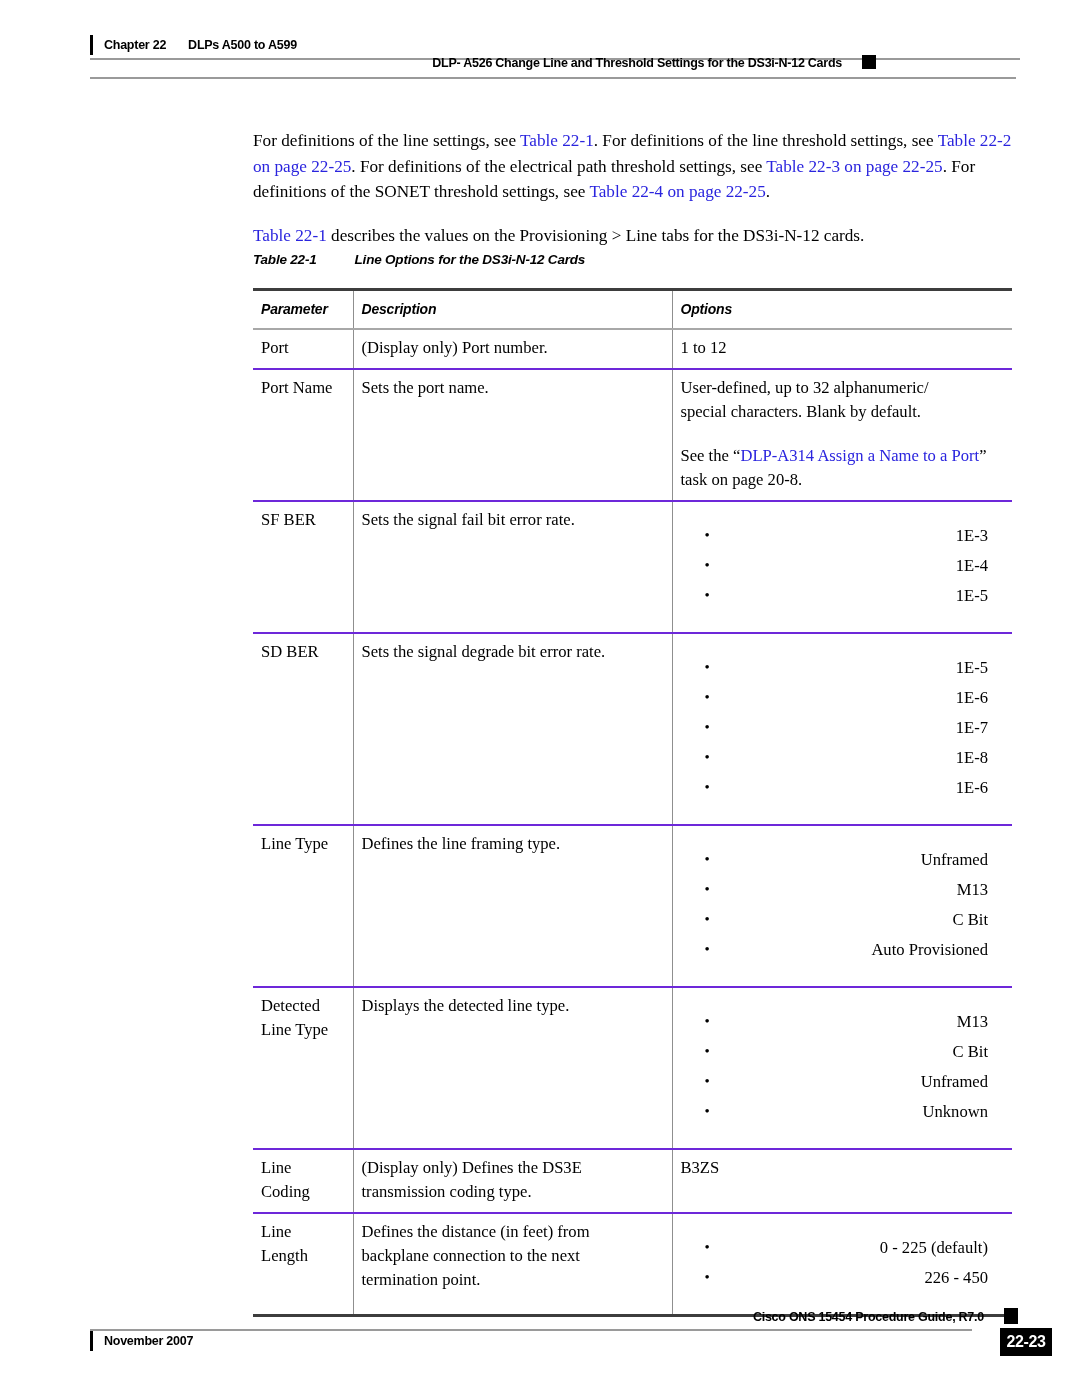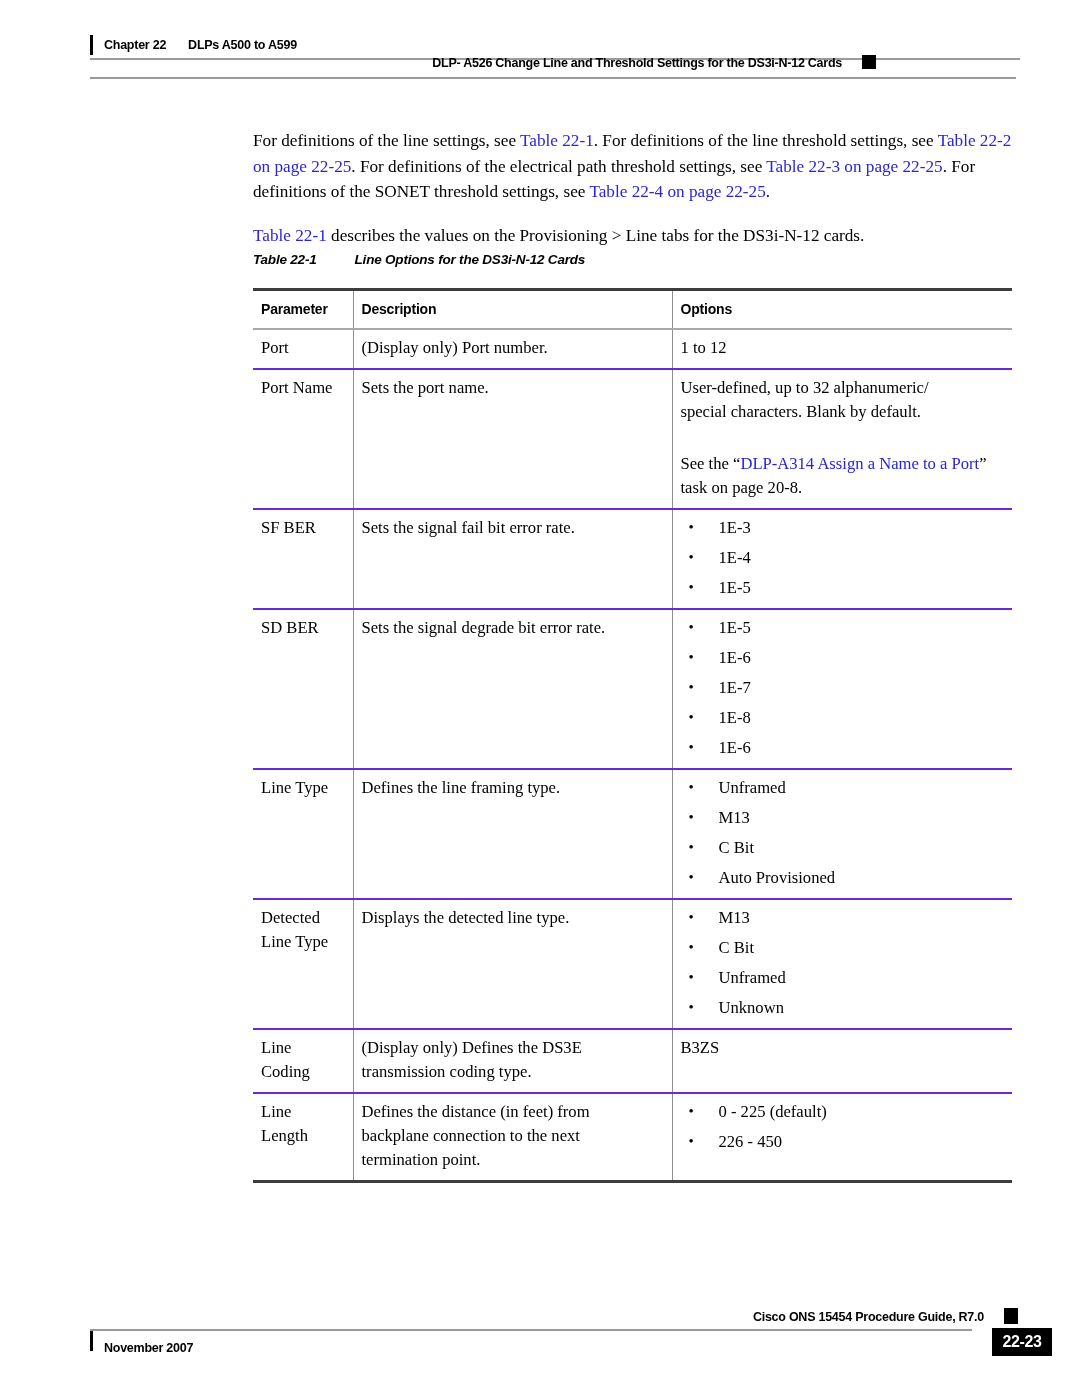--- a/index.html
+++ b/index.html
@@ -133,6 +133,7 @@
     text-align: left;
     border-top: 3px solid #3d3d3d;
     border-bottom: 2px solid #a8a8a8;
+    font-style: italic;
   }
   #line-options-table tbody td {
     border-bottom: 2px solid #6d28d9;

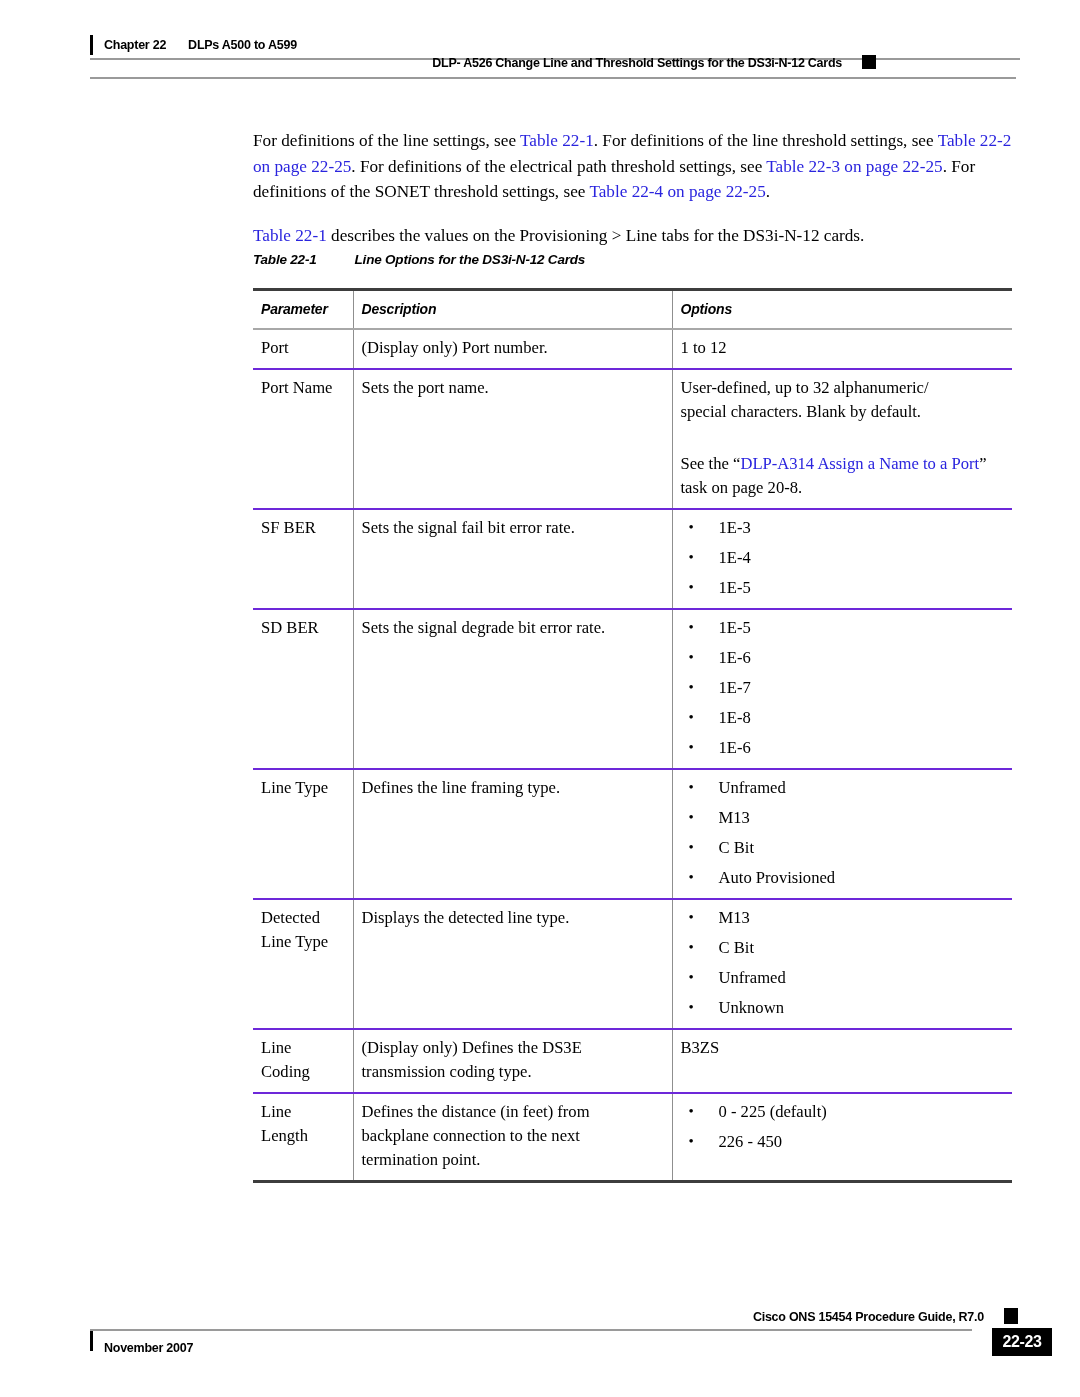--- a/index.html
+++ b/index.html
@@ -174,7 +174,7 @@
     font-size: 15px;
   }
   .opt-plain { display:block; }
-  .sub-para { display:block; margin-top: 28px; }
+  .sub-para { display:block; margin-top: 20px; }
 
   
   #page-footer {

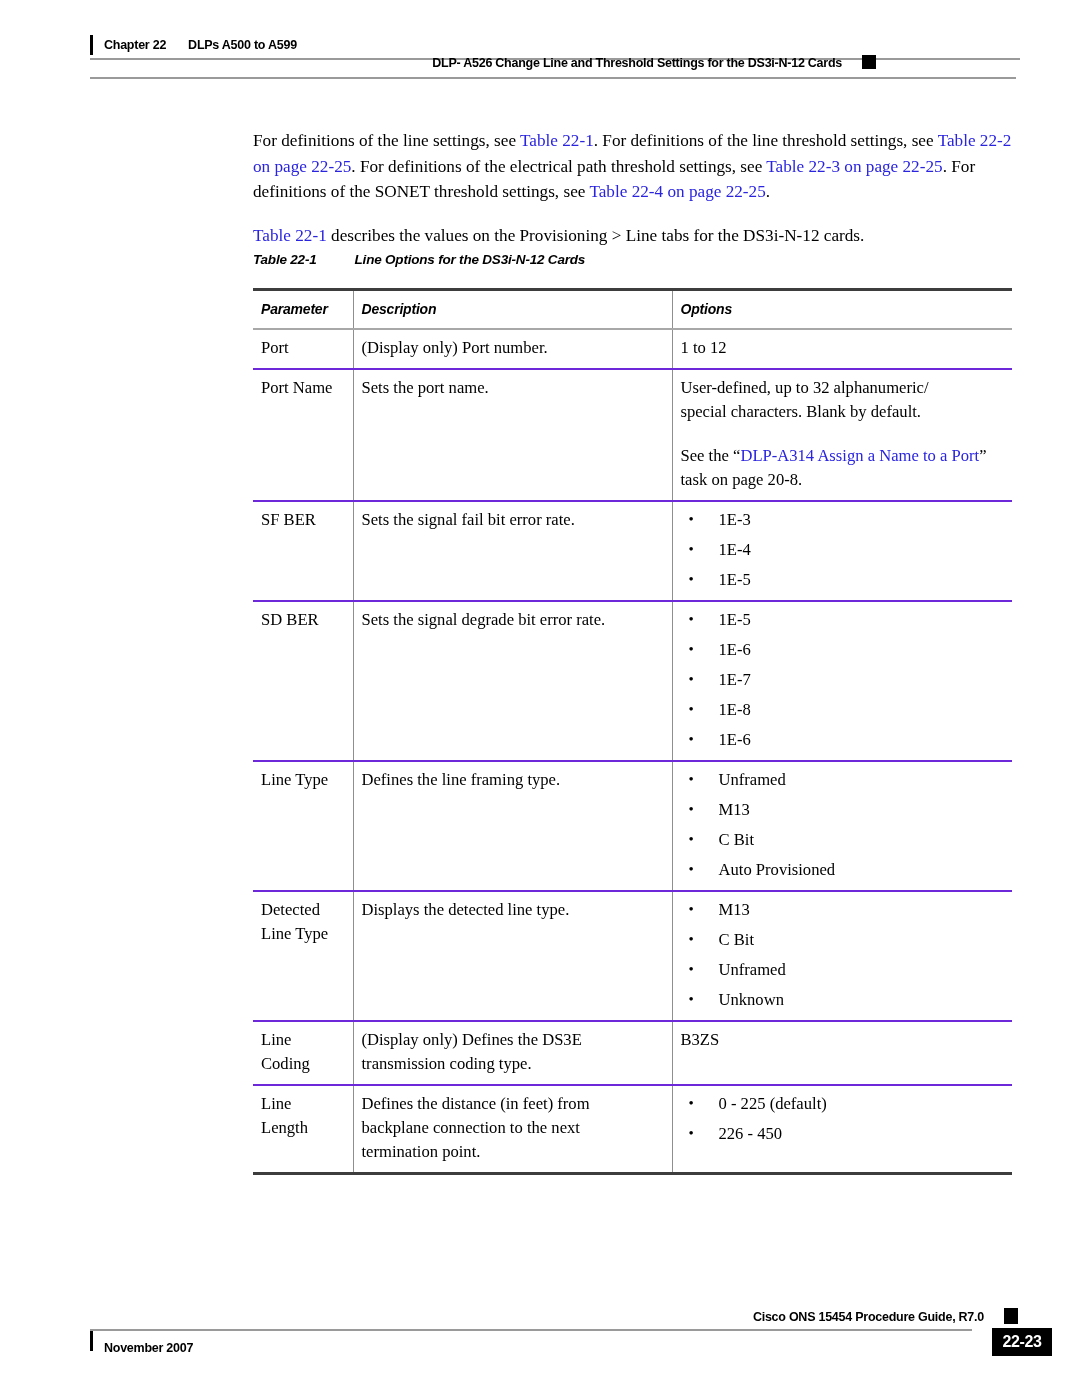--- a/index.html
+++ b/index.html
@@ -156,9 +156,10 @@
 
   .cell-line { display: block; }
   .opt-list {
-    margin: 0;
+    margin: 16px;
     padding: 0;
     list-style: none;
+    text-align: right;
   }
   .opt-list li {
     position: relative;

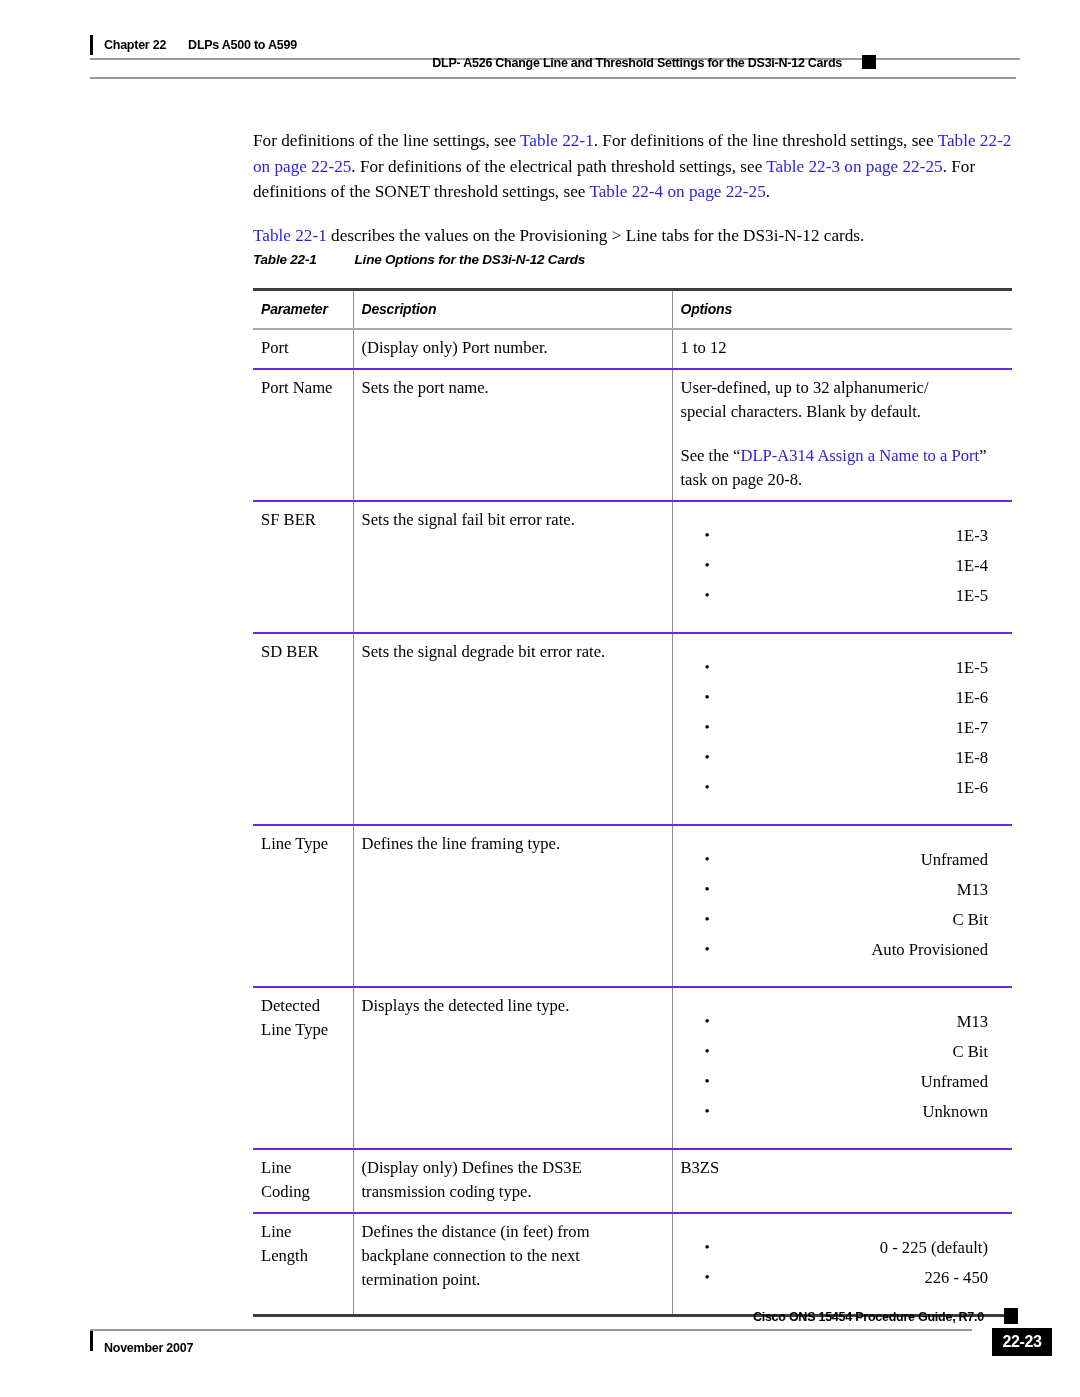--- a/index.html
+++ b/index.html
@@ -225,7 +225,7 @@
   }
   #ftr-date {
     left: 104px;
-    top: 41px;
+    top: 34px;
   }
   #ftr-pagenum {
     position: absolute;

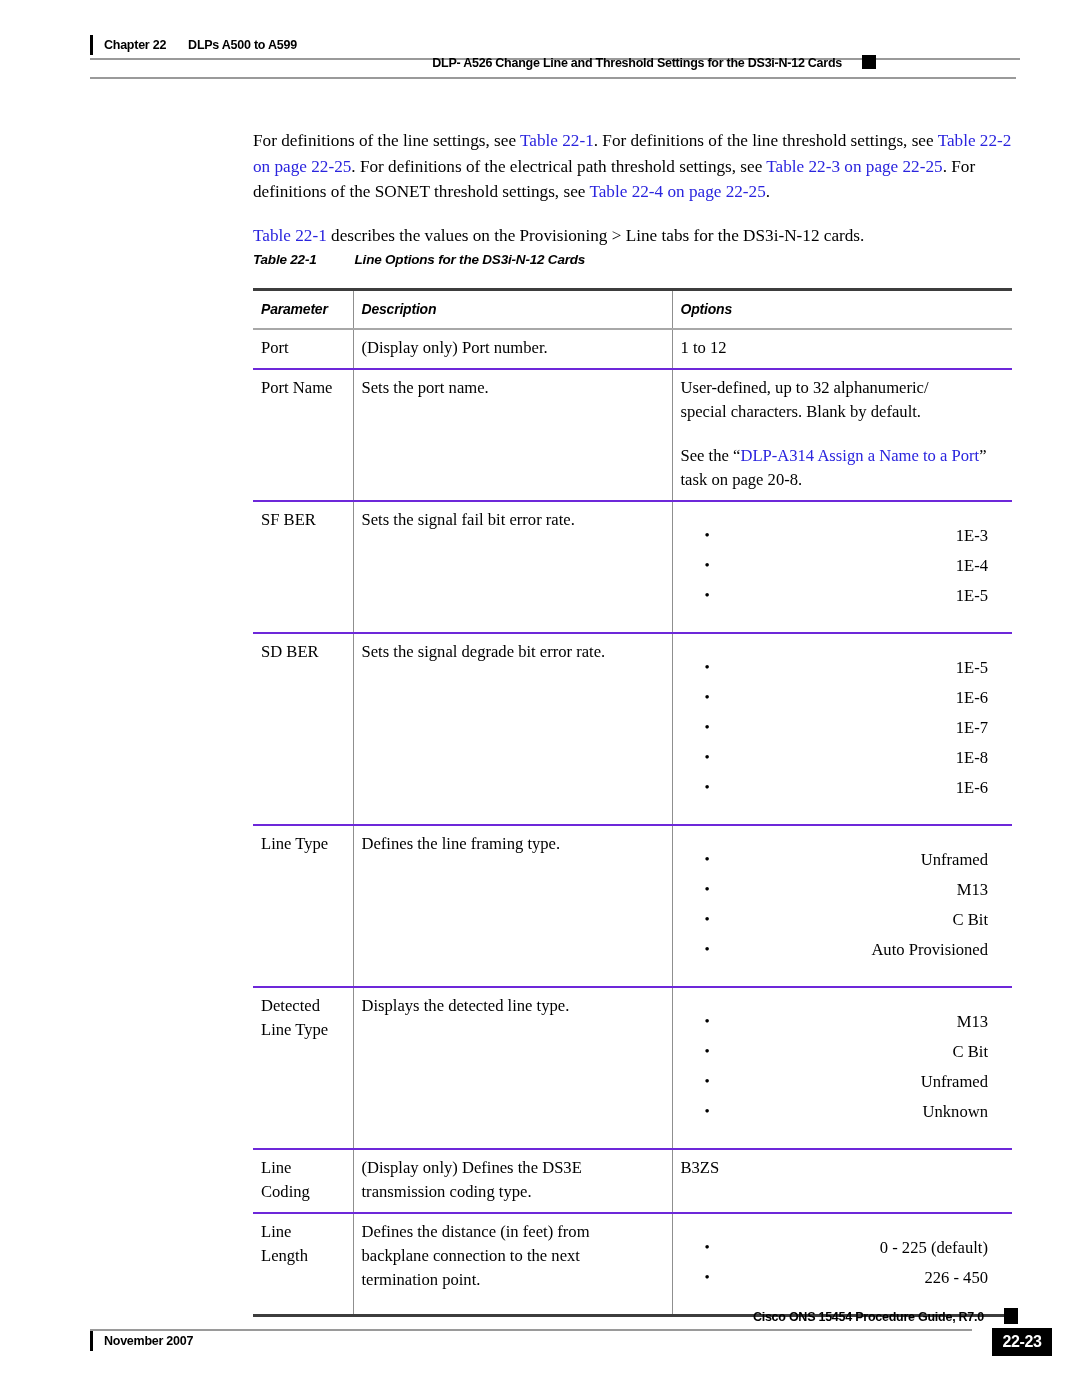--- a/index.html
+++ b/index.html
@@ -231,7 +231,7 @@
     position: absolute;
     right: 28px;
     top: 28px;
-    width: 60px;
+    width: 52px;
     height: 28px;
     background: #000;
     color: #fff;

